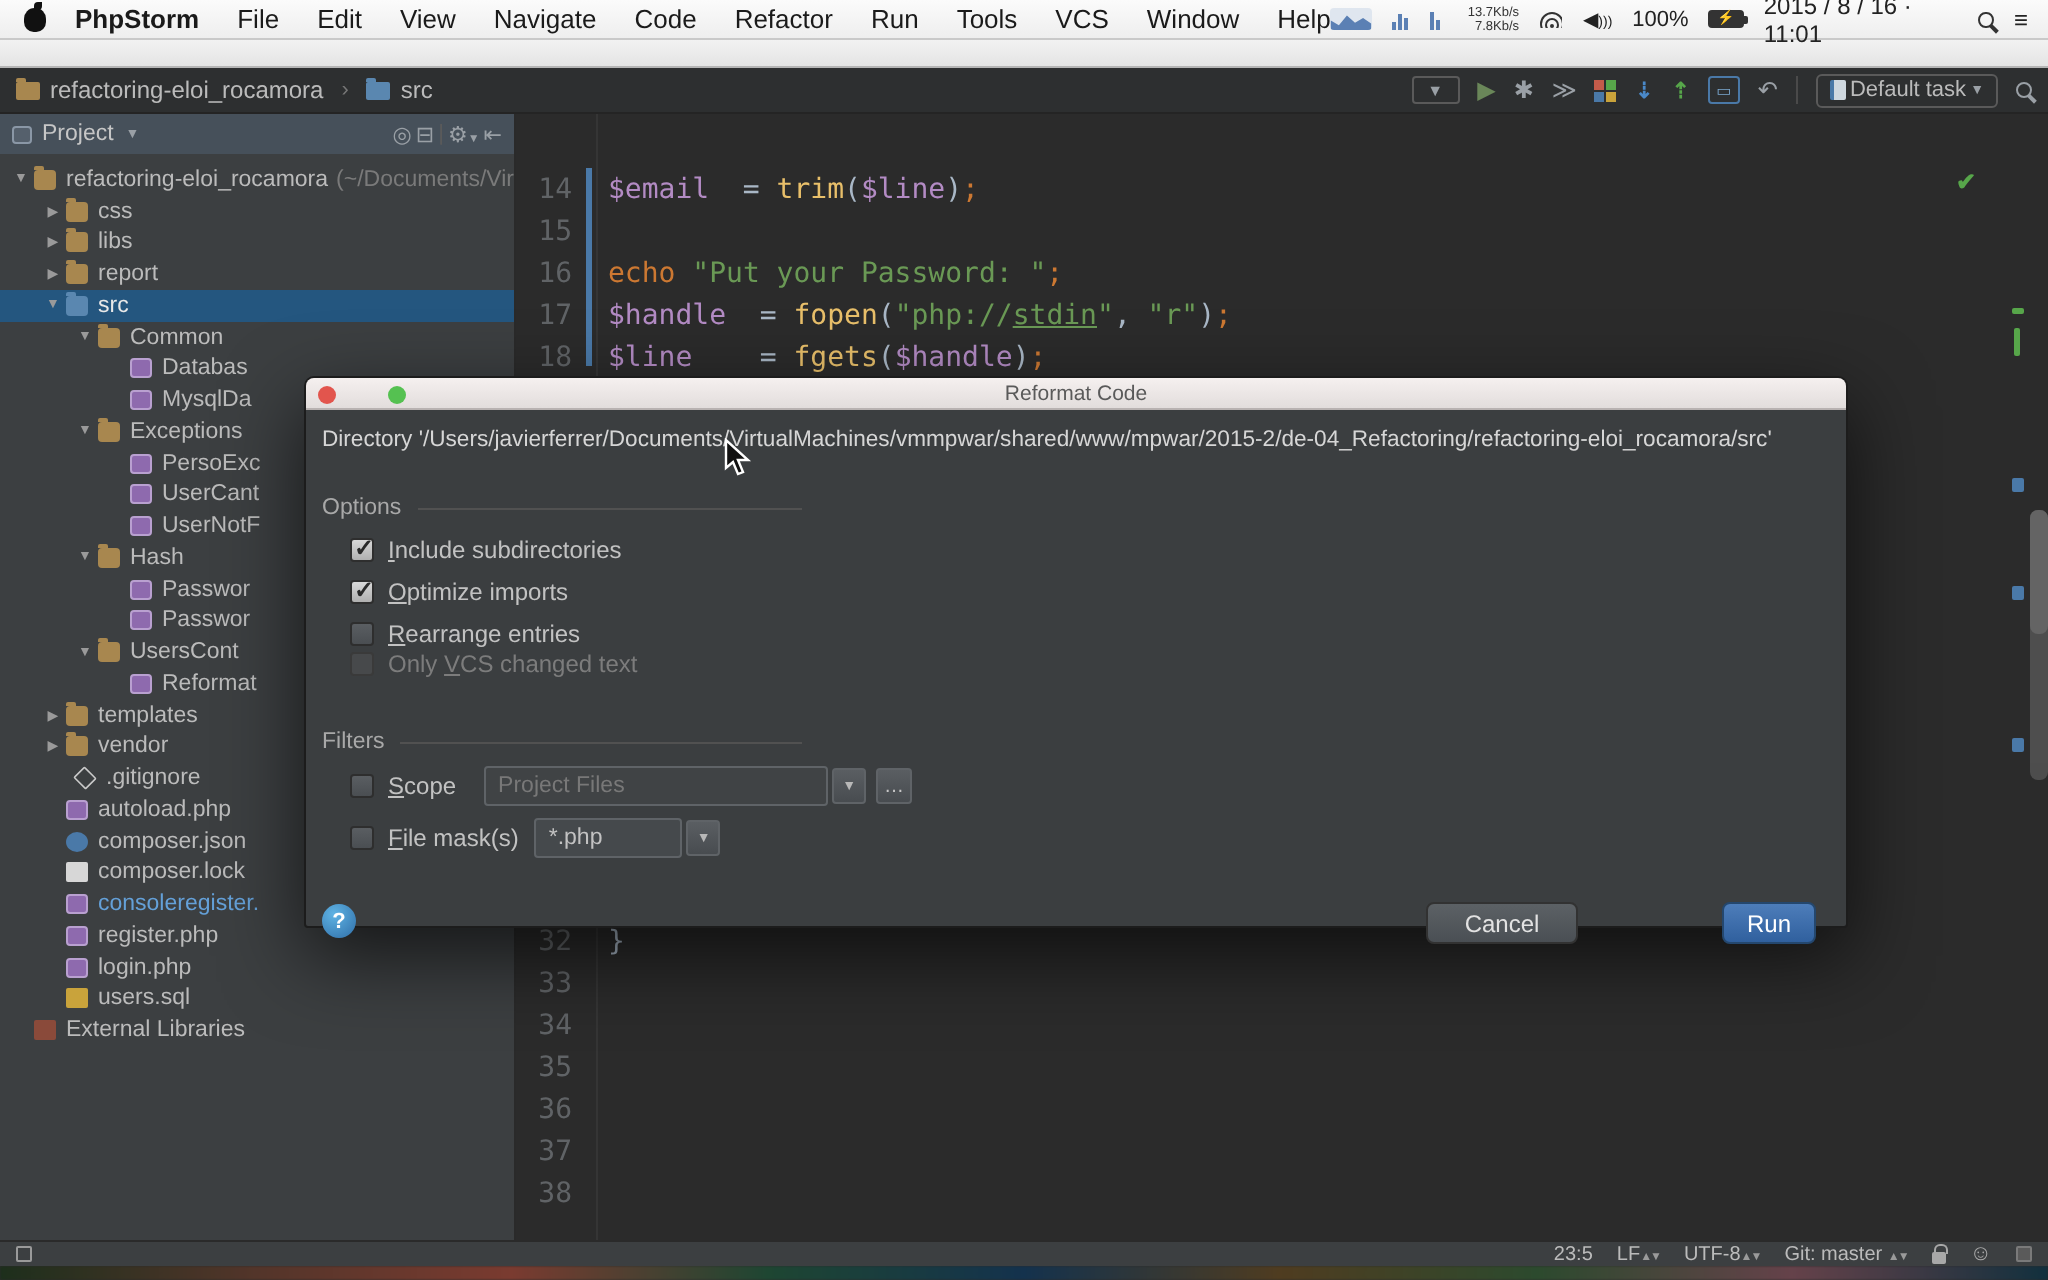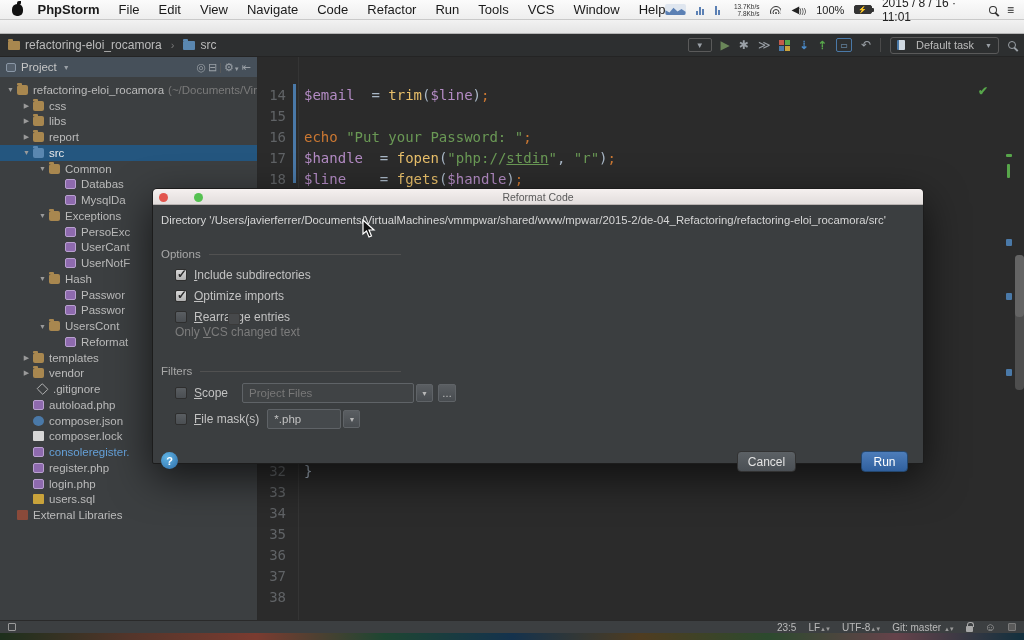--- a/index.html
+++ b/index.html
@@ -59,7 +59,7 @@
   .grid4 i { display:block; }
   .vcs { position:relative; font-size:11px; font-weight:bold; }
   .vcs.down { color:#4a89c8; } .vcs.up { color:#57a64a; }
-  .task-combo { display:flex; align-items:center; gap:11px; border:1px solid #5a5a5a; border-radius:3px;
+  .task-combo { display:flex; align-items:center; gap:2px; border:1px solid #5a5a5a; border-radius:3px;
     height:17px; padding:0 6px; color:#bbb; font-size:11px; }
   .task-doc { width:8px; height:10px; background:#cfd8e0; border-radius:1px; border-left:2px solid #4a79a8; }
   .mag.dark { border-color:#9aa0a6; } .mag.dark::after { background:#9aa0a6; }

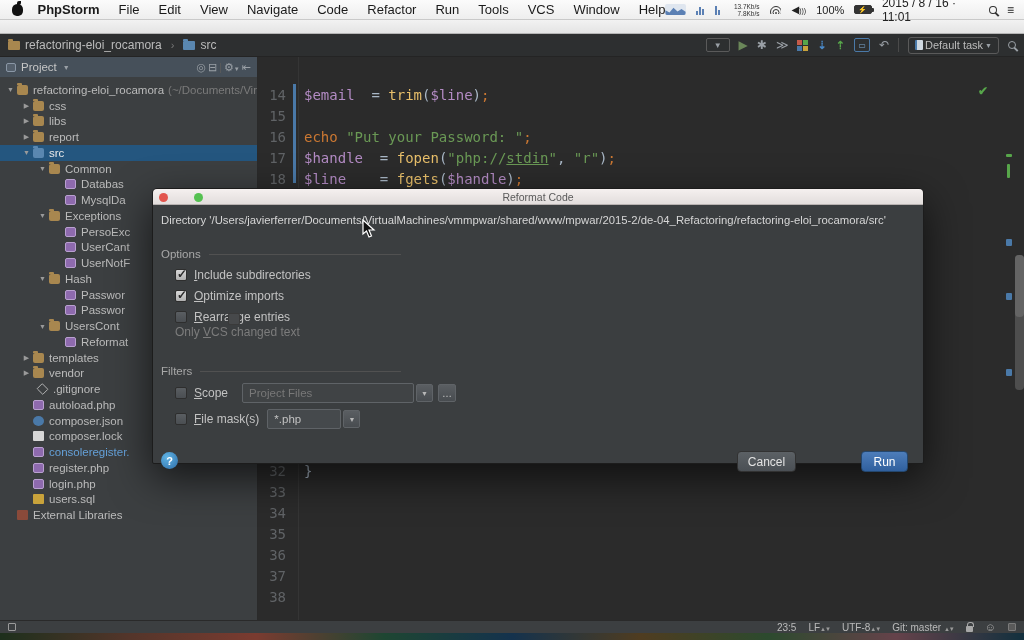--- a/index.html
+++ b/index.html
@@ -464,7 +464,7 @@
             <span class="cb"></span>
             <span class="cb-label"><u>R</u>earrange entries</span>
           </div>
-          <div class="cb-row disabled" style="top: 108px; flex-direction: column;">
+          <div class="cb-row disabled" style="top: 119px;">
             <span class="cb"></span>
             <span class="cb-label">Only <u>V</u>CS changed text</span>
           </div>

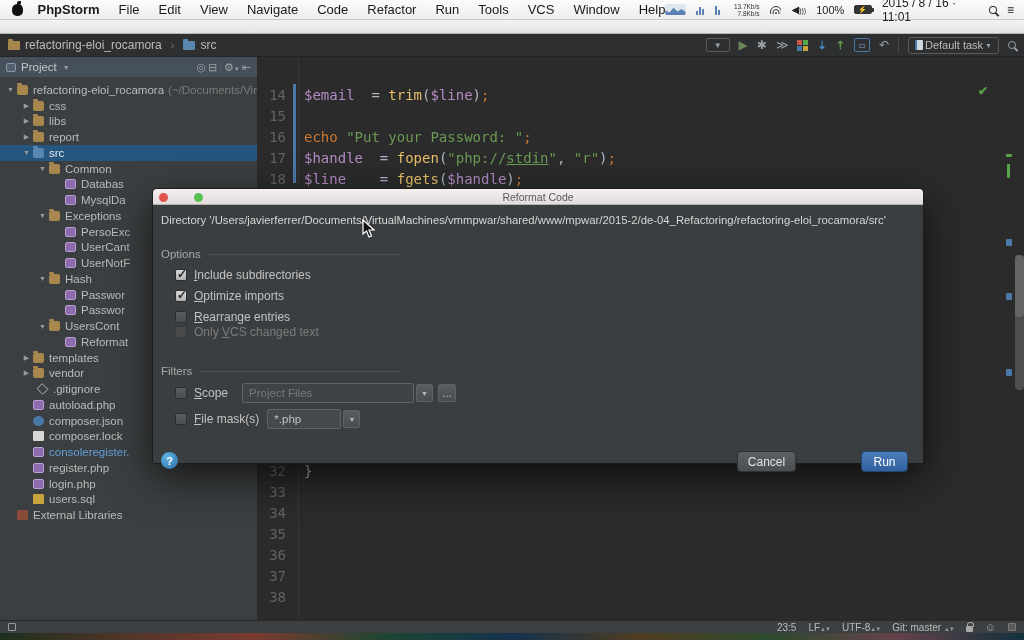--- a/index.html
+++ b/index.html
@@ -141,7 +141,7 @@
     display:flex; align-items:center; justify-content:center; }
   .dlg-btn { position:absolute; top:246px; height:21px; border-radius:4px; font-size:12px; color:#e2e2e2;
     display:flex; align-items:center; justify-content:center; }
-  #cancel-btn { right:127px; width:59px; background:linear-gradient(#5c6165,#4a4f54); border:1px solid #323232; }
+  #cancel-btn { right:134px; width:76px; background:linear-gradient(#5c6165,#4a4f54); border:1px solid #323232; }
   #run-btn { right:15px; width:47px; background:linear-gradient(#4d7dba,#30609e); border:1px solid #24476e; color:#fff; }
 
   

